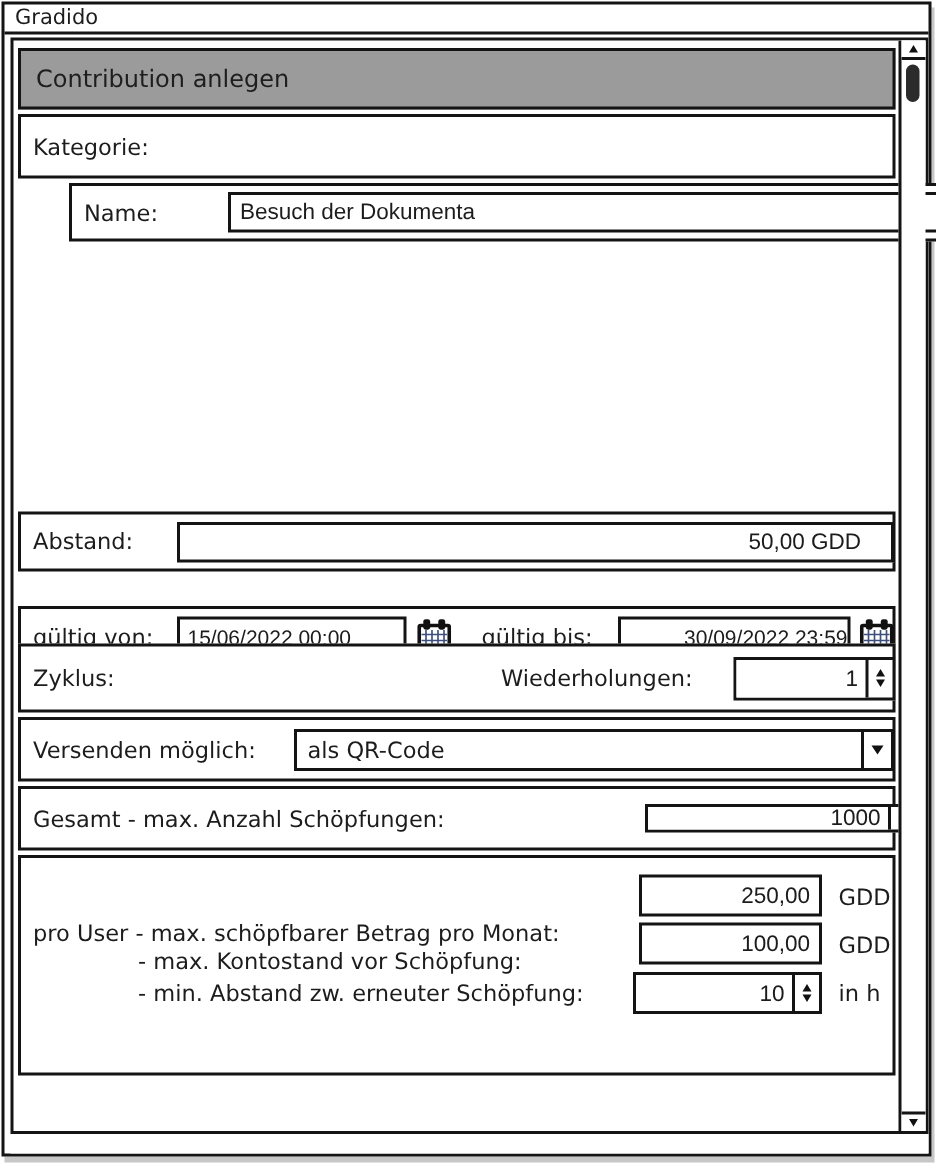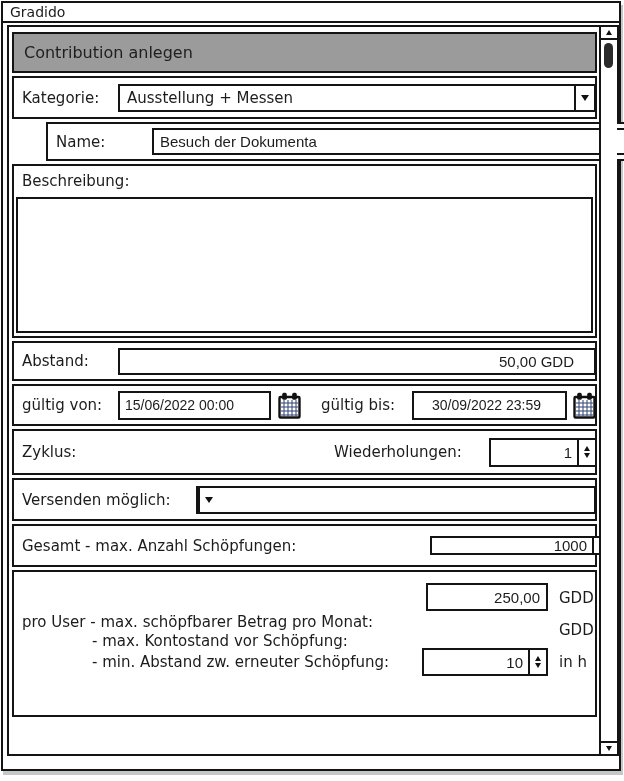--- a/index.html
+++ b/index.html
@@ -131,12 +131,6 @@
 
     <div class="row r-kategorie">
       <span class="lbl abs" style="left:8px">Kategorie:</span>
-      <div class="combo abs" style="left:104px; width:478px;">
-        <span class="combo-text">Ausstellung + Messen</span>
-        <span class="combo-btn">
-          <span class="tri-down"></span>
-        </span>
-      </div>
     </div>
 
     <div class="row r-name">

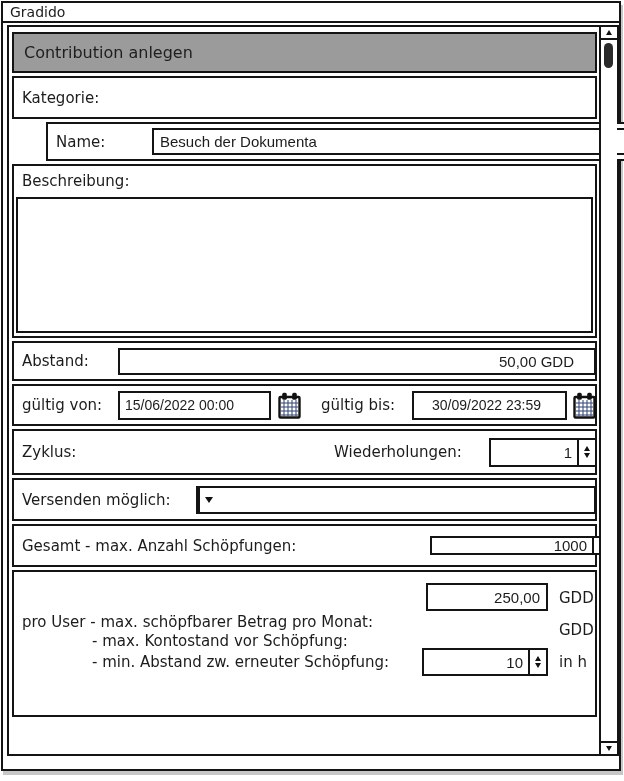--- a/index.html
+++ b/index.html
@@ -138,10 +138,6 @@
       <input class="abs" style="left: 104px; width: 478px; height: 27px; padding-left: 6px;" value="Besuch der Dokumenta">
     </div>
 
-    <div class="row r-beschr">
-      <span class="lbl abs" style="left:8px; top:6px;">Beschreibung:</span>
-      <textarea class="abs" style="left: 2px; top: 31px; width: 577px; height: 136px; resize: none;" value=""></textarea>
-    </div>
 
     <div class="row r-betrag">
       <span class="lbl abs" style="left:8px">Abstand:</span>

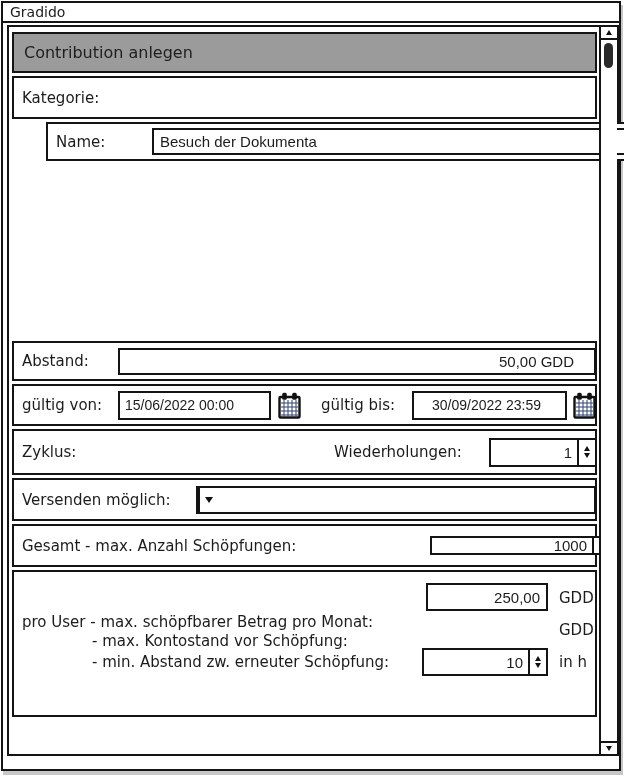--- a/index.html
+++ b/index.html
@@ -74,7 +74,7 @@
   .r-name       { top: 95px;  height: 39px; margin-left: 34px; }
   .r-beschr     { top: 137px; height: 174px; display: block; }
   .r-betrag     { top: 314px; height: 40px; }
-  .r-gueltig    { top: 357px; height: 42px; }
+  .r-gueltig    { top: 377px; height: 42px; }
   .r-zyklus     { top: 402px; height: 46px; }
   .r-versenden  { top: 451px; height: 43px; }
   .r-gesamt     { top: 497px; height: 43px; }

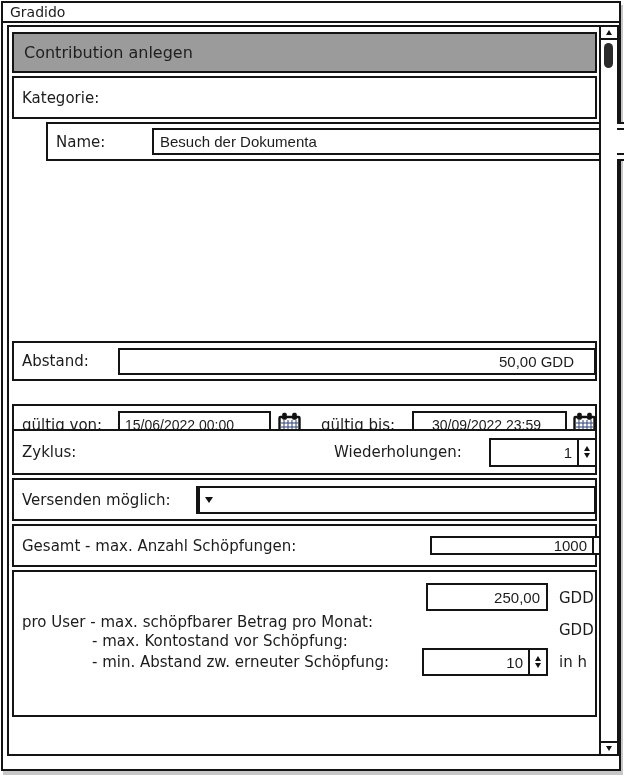--- a/index.html
+++ b/index.html
@@ -165,7 +165,7 @@
         </svg>
       </button>
       <span class="lbl abs" style="left:307px">gültig bis:</span>
-      <input class="abs" style="left: 398px; width: 155px; height: 29px; padding-left: 18px; font-size: 14px;" value="30/09/2022 23:59">
+      <input class="abs" style="left: 398px; width: 155px; height: 29px; padding-left: 18px; font-size: 14px; text-align: right;" value="30/09/2022 23:59">
       <button class="cal-btn abs" style="left:559px;">
         <svg width="23" height="27" viewBox="0 0 23 27">
           <rect x="1.5" y="5" width="20" height="20.5" fill="#fff" stroke="#111" stroke-width="2.4" rx="1"></rect>

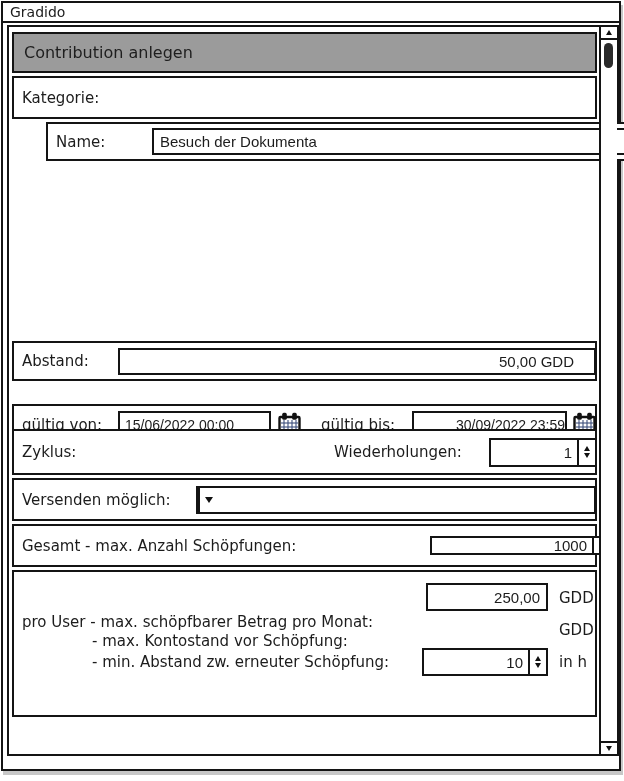--- a/index.html
+++ b/index.html
@@ -200,6 +200,7 @@
     <div class="row r-versenden">
       <span class="lbl abs" style="left:8px">Versenden möglich:</span>
       <div class="combo abs" style="left:182px; width:400px; height:28px;">
+        <span class="combo-text">als QR-Code</span>
         <span class="combo-btn">
           <span class="tri-down"></span>
         </span>

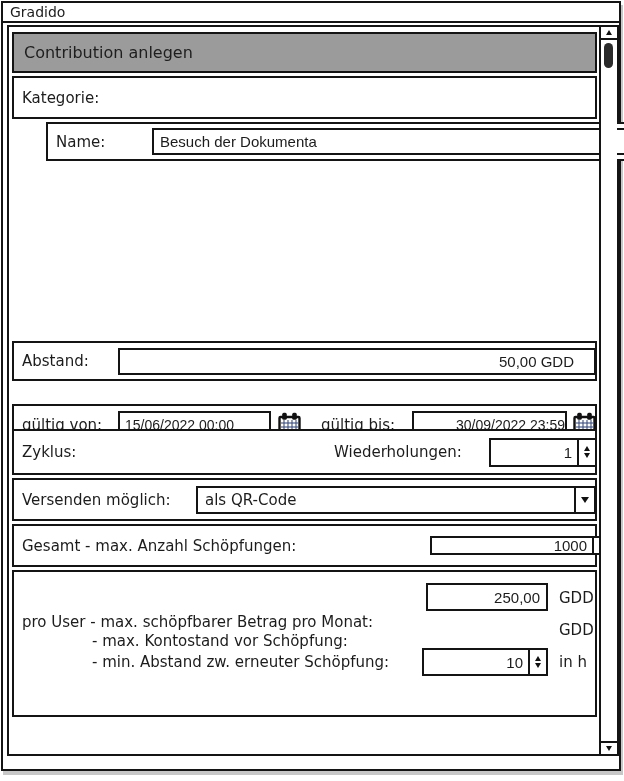--- a/index.html
+++ b/index.html
@@ -224,6 +224,7 @@
       <span class="lbl abs" style="left:545px; top:17px;">GDD</span>
 
       <span class="lbl abs" style="left:78px; top:60px;">- max. Kontostand vor Schöpfung:</span>
+      <input class="abs" style="left: 412px; top: 43px; width: 122px; height: 28px; text-align: right; padding-right: 6px;" value="100,00">
       <span class="lbl abs" style="left:545px; top:49px;">GDD</span>
 
       <span class="lbl abs" style="left:78px; top:81px;">- min. Abstand zw. erneuter Schöpfung:</span>

